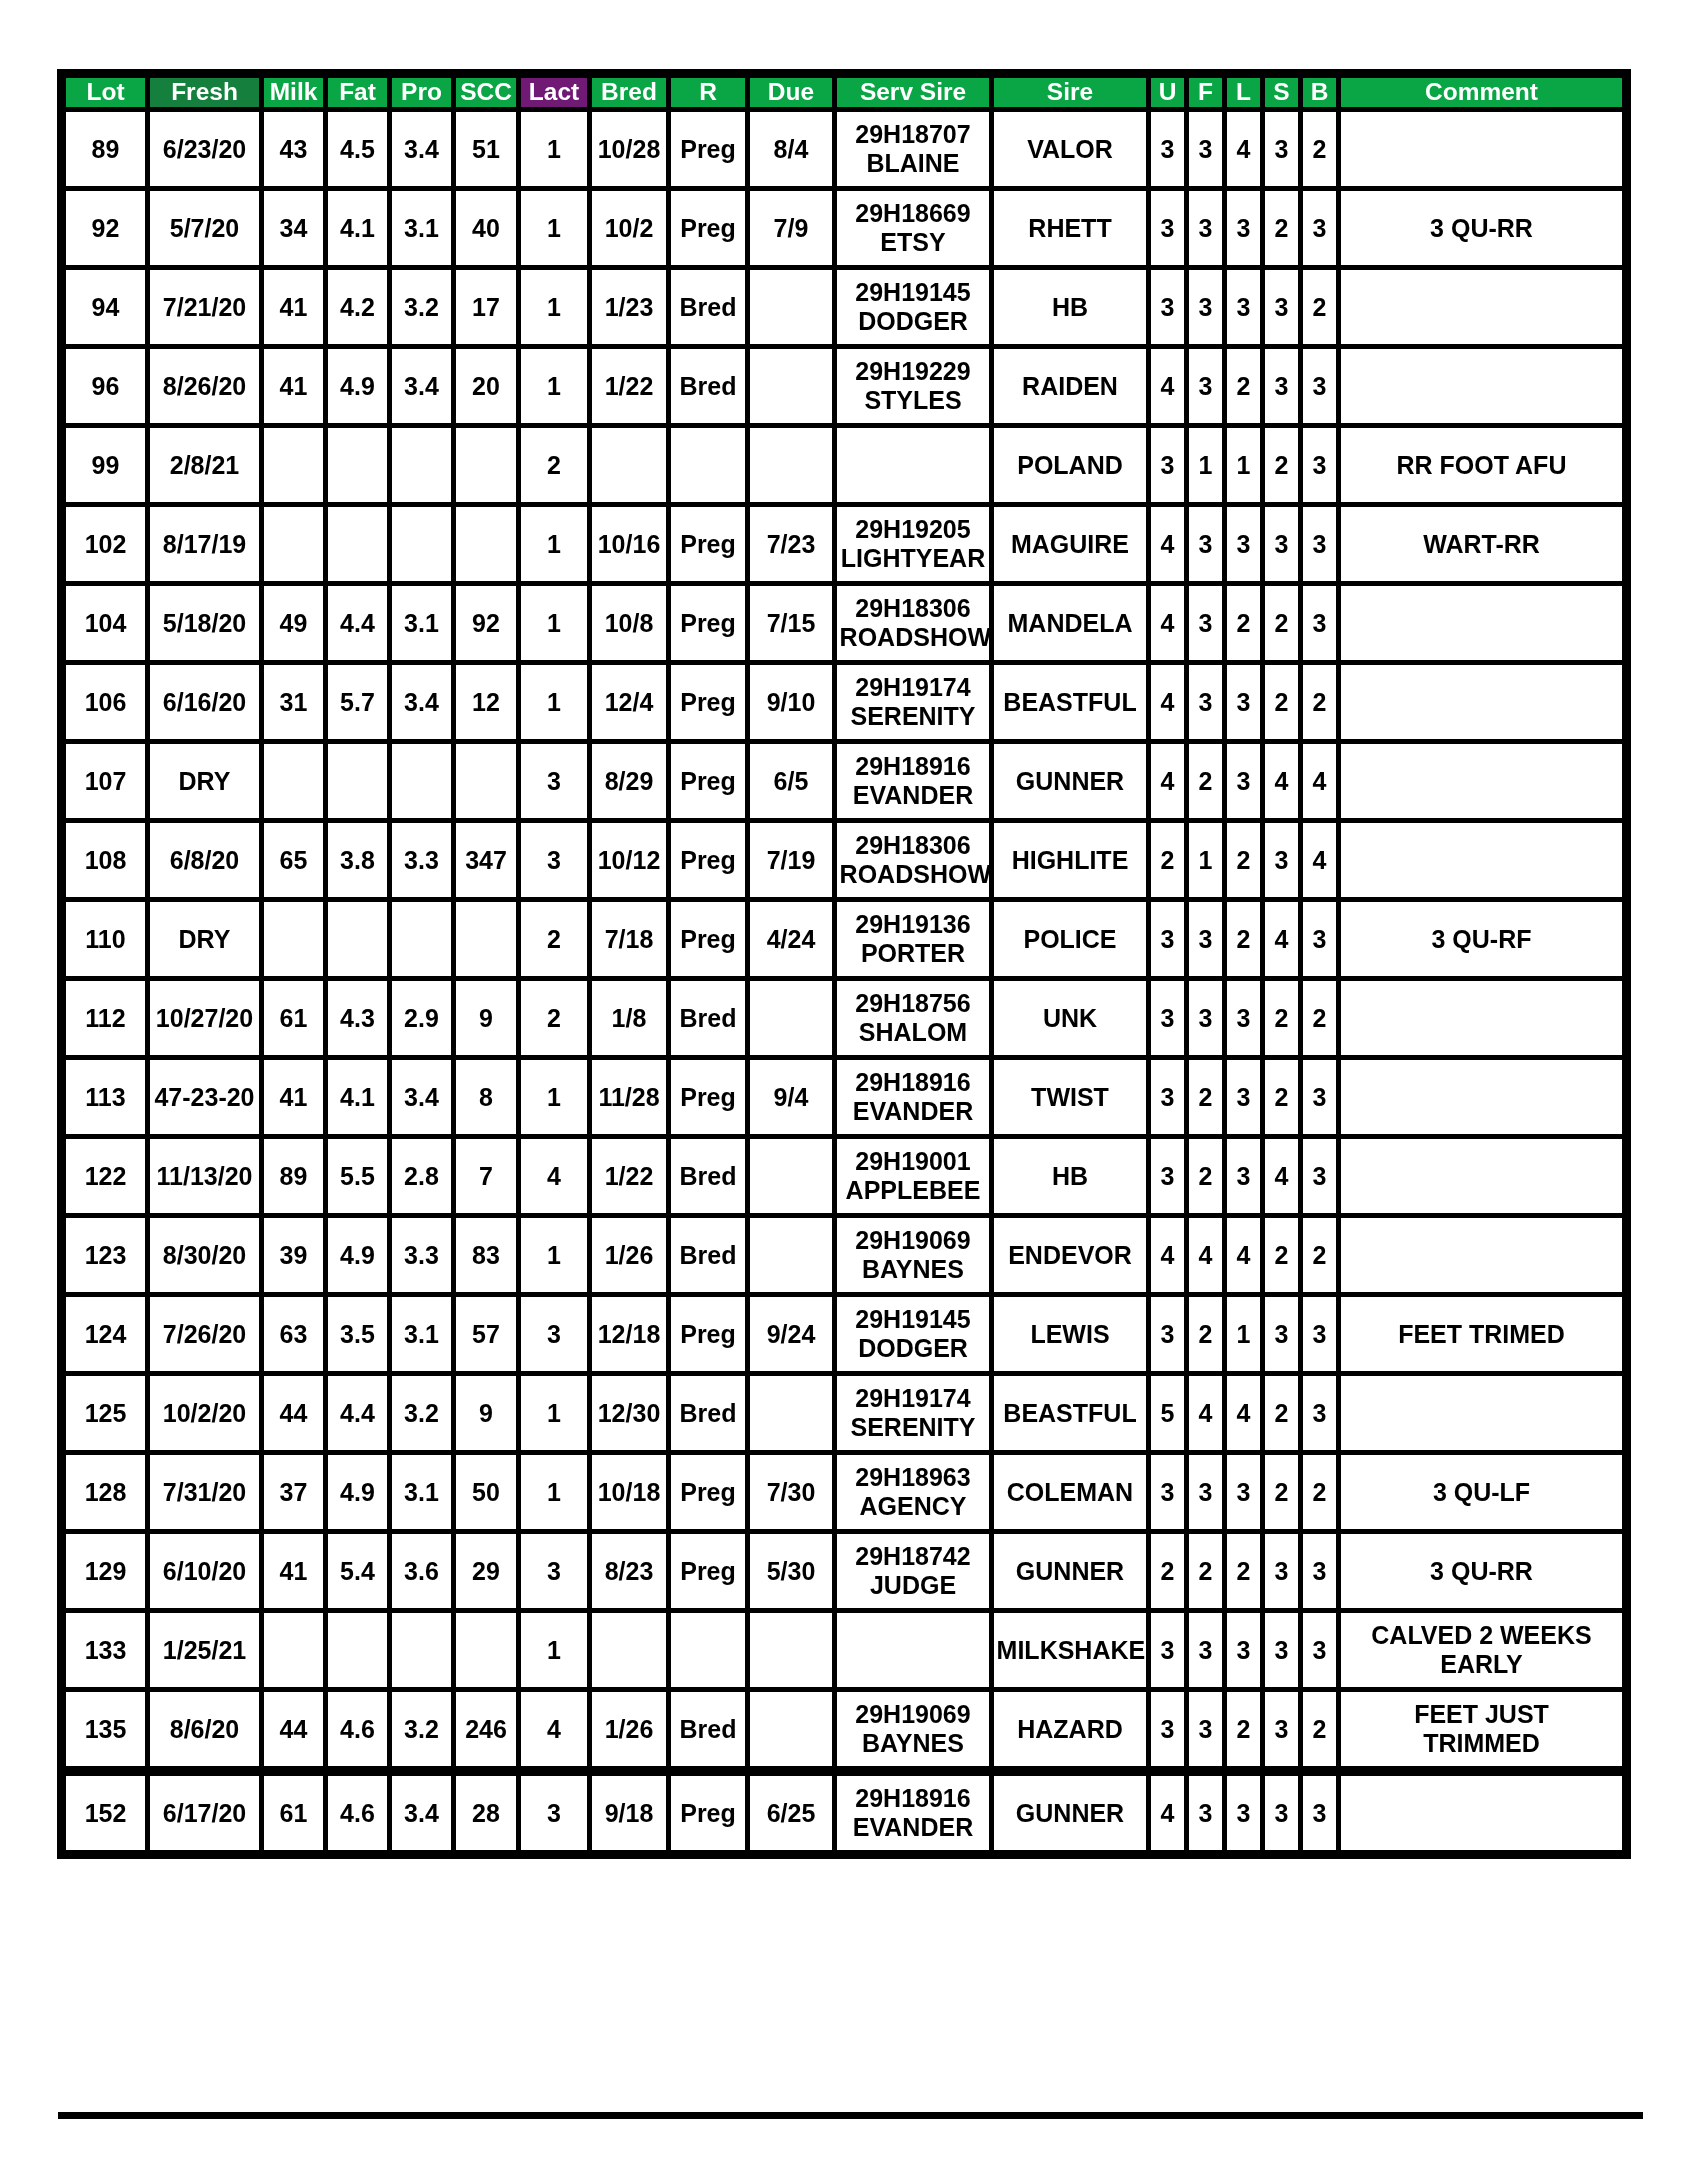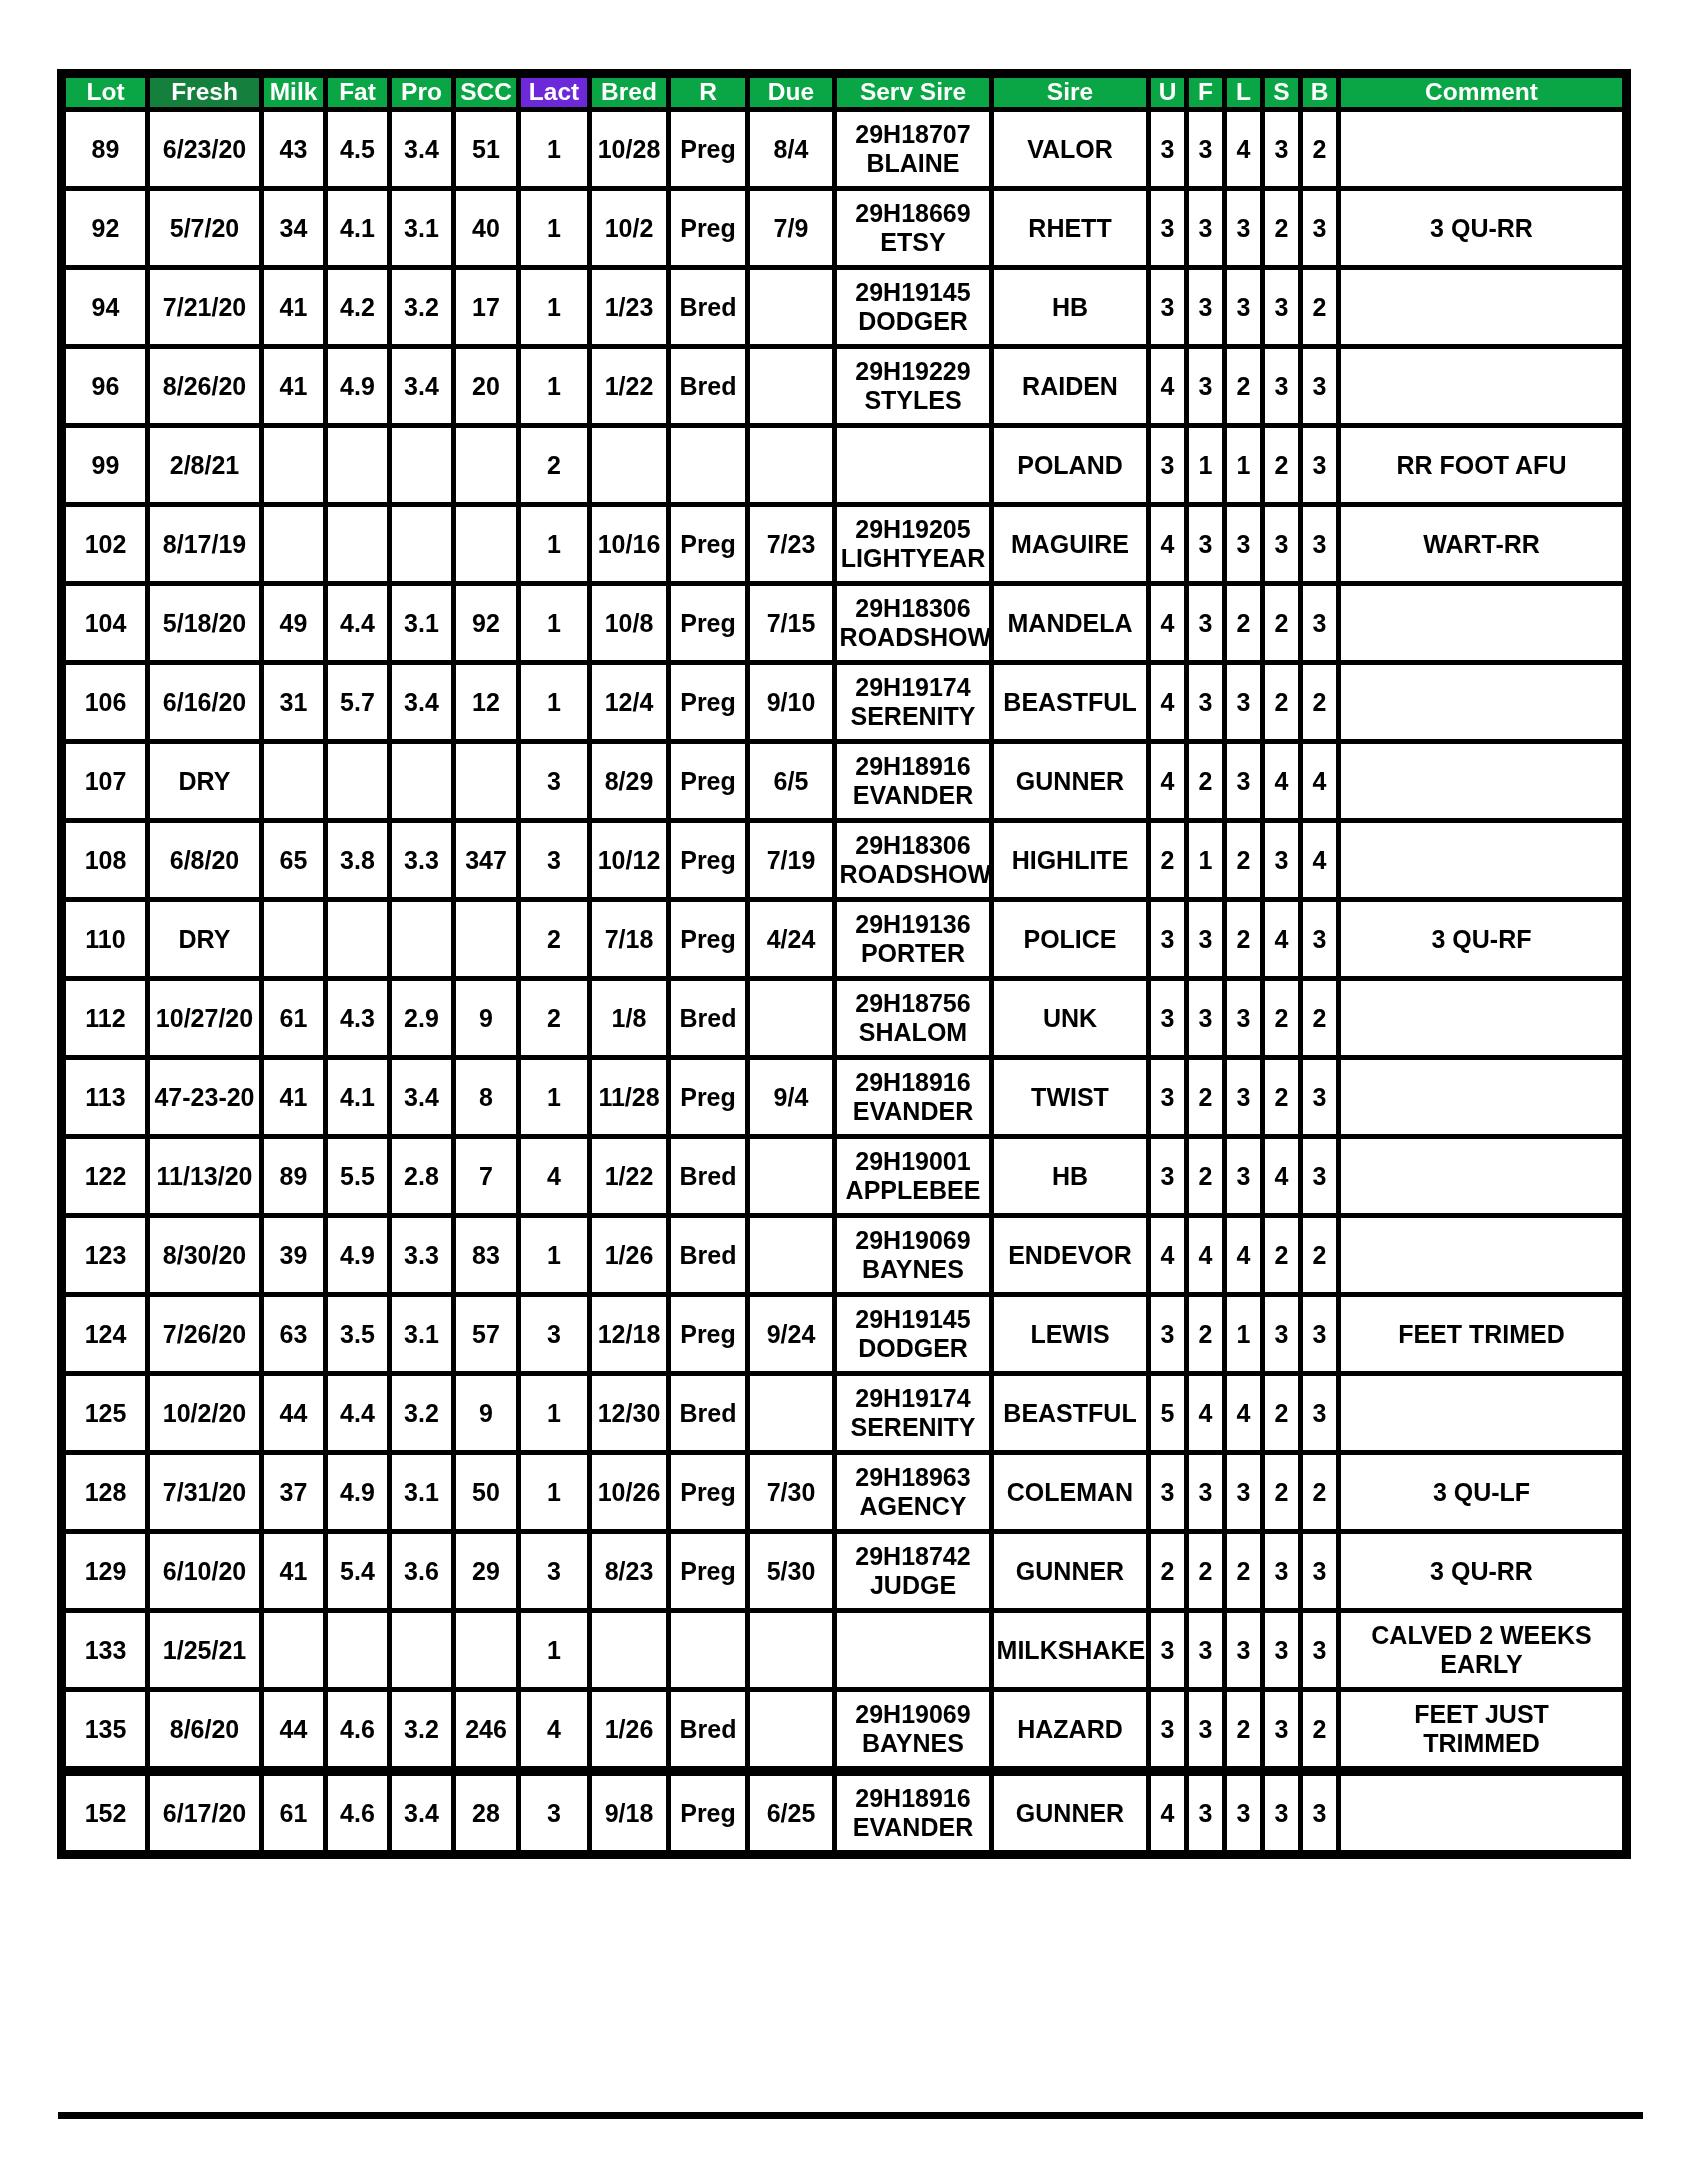--- a/index.html
+++ b/index.html
@@ -104,7 +104,7 @@
         <th style="background: rgb(10, 165, 68); color: rgb(255, 255, 255);">Fat</th>
         <th style="background: rgb(10, 165, 68); color: rgb(255, 255, 255);">Pro</th>
         <th style="background: rgb(10, 165, 68); color: rgb(255, 255, 255);">SCC</th>
-        <th style="background: #6d28d9; color: rgb(255, 255, 255);">Lact</th>
+        <th style="background: #701a75; color: rgb(255, 255, 255);">Lact</th>
         <th style="background: rgb(10, 165, 68); color: rgb(255, 255, 255);">Bred</th>
         <th style="background: rgb(10, 165, 68); color: rgb(255, 255, 255);">R</th>
         <th style="background: rgb(10, 165, 68); color: rgb(255, 255, 255);">Due</th>

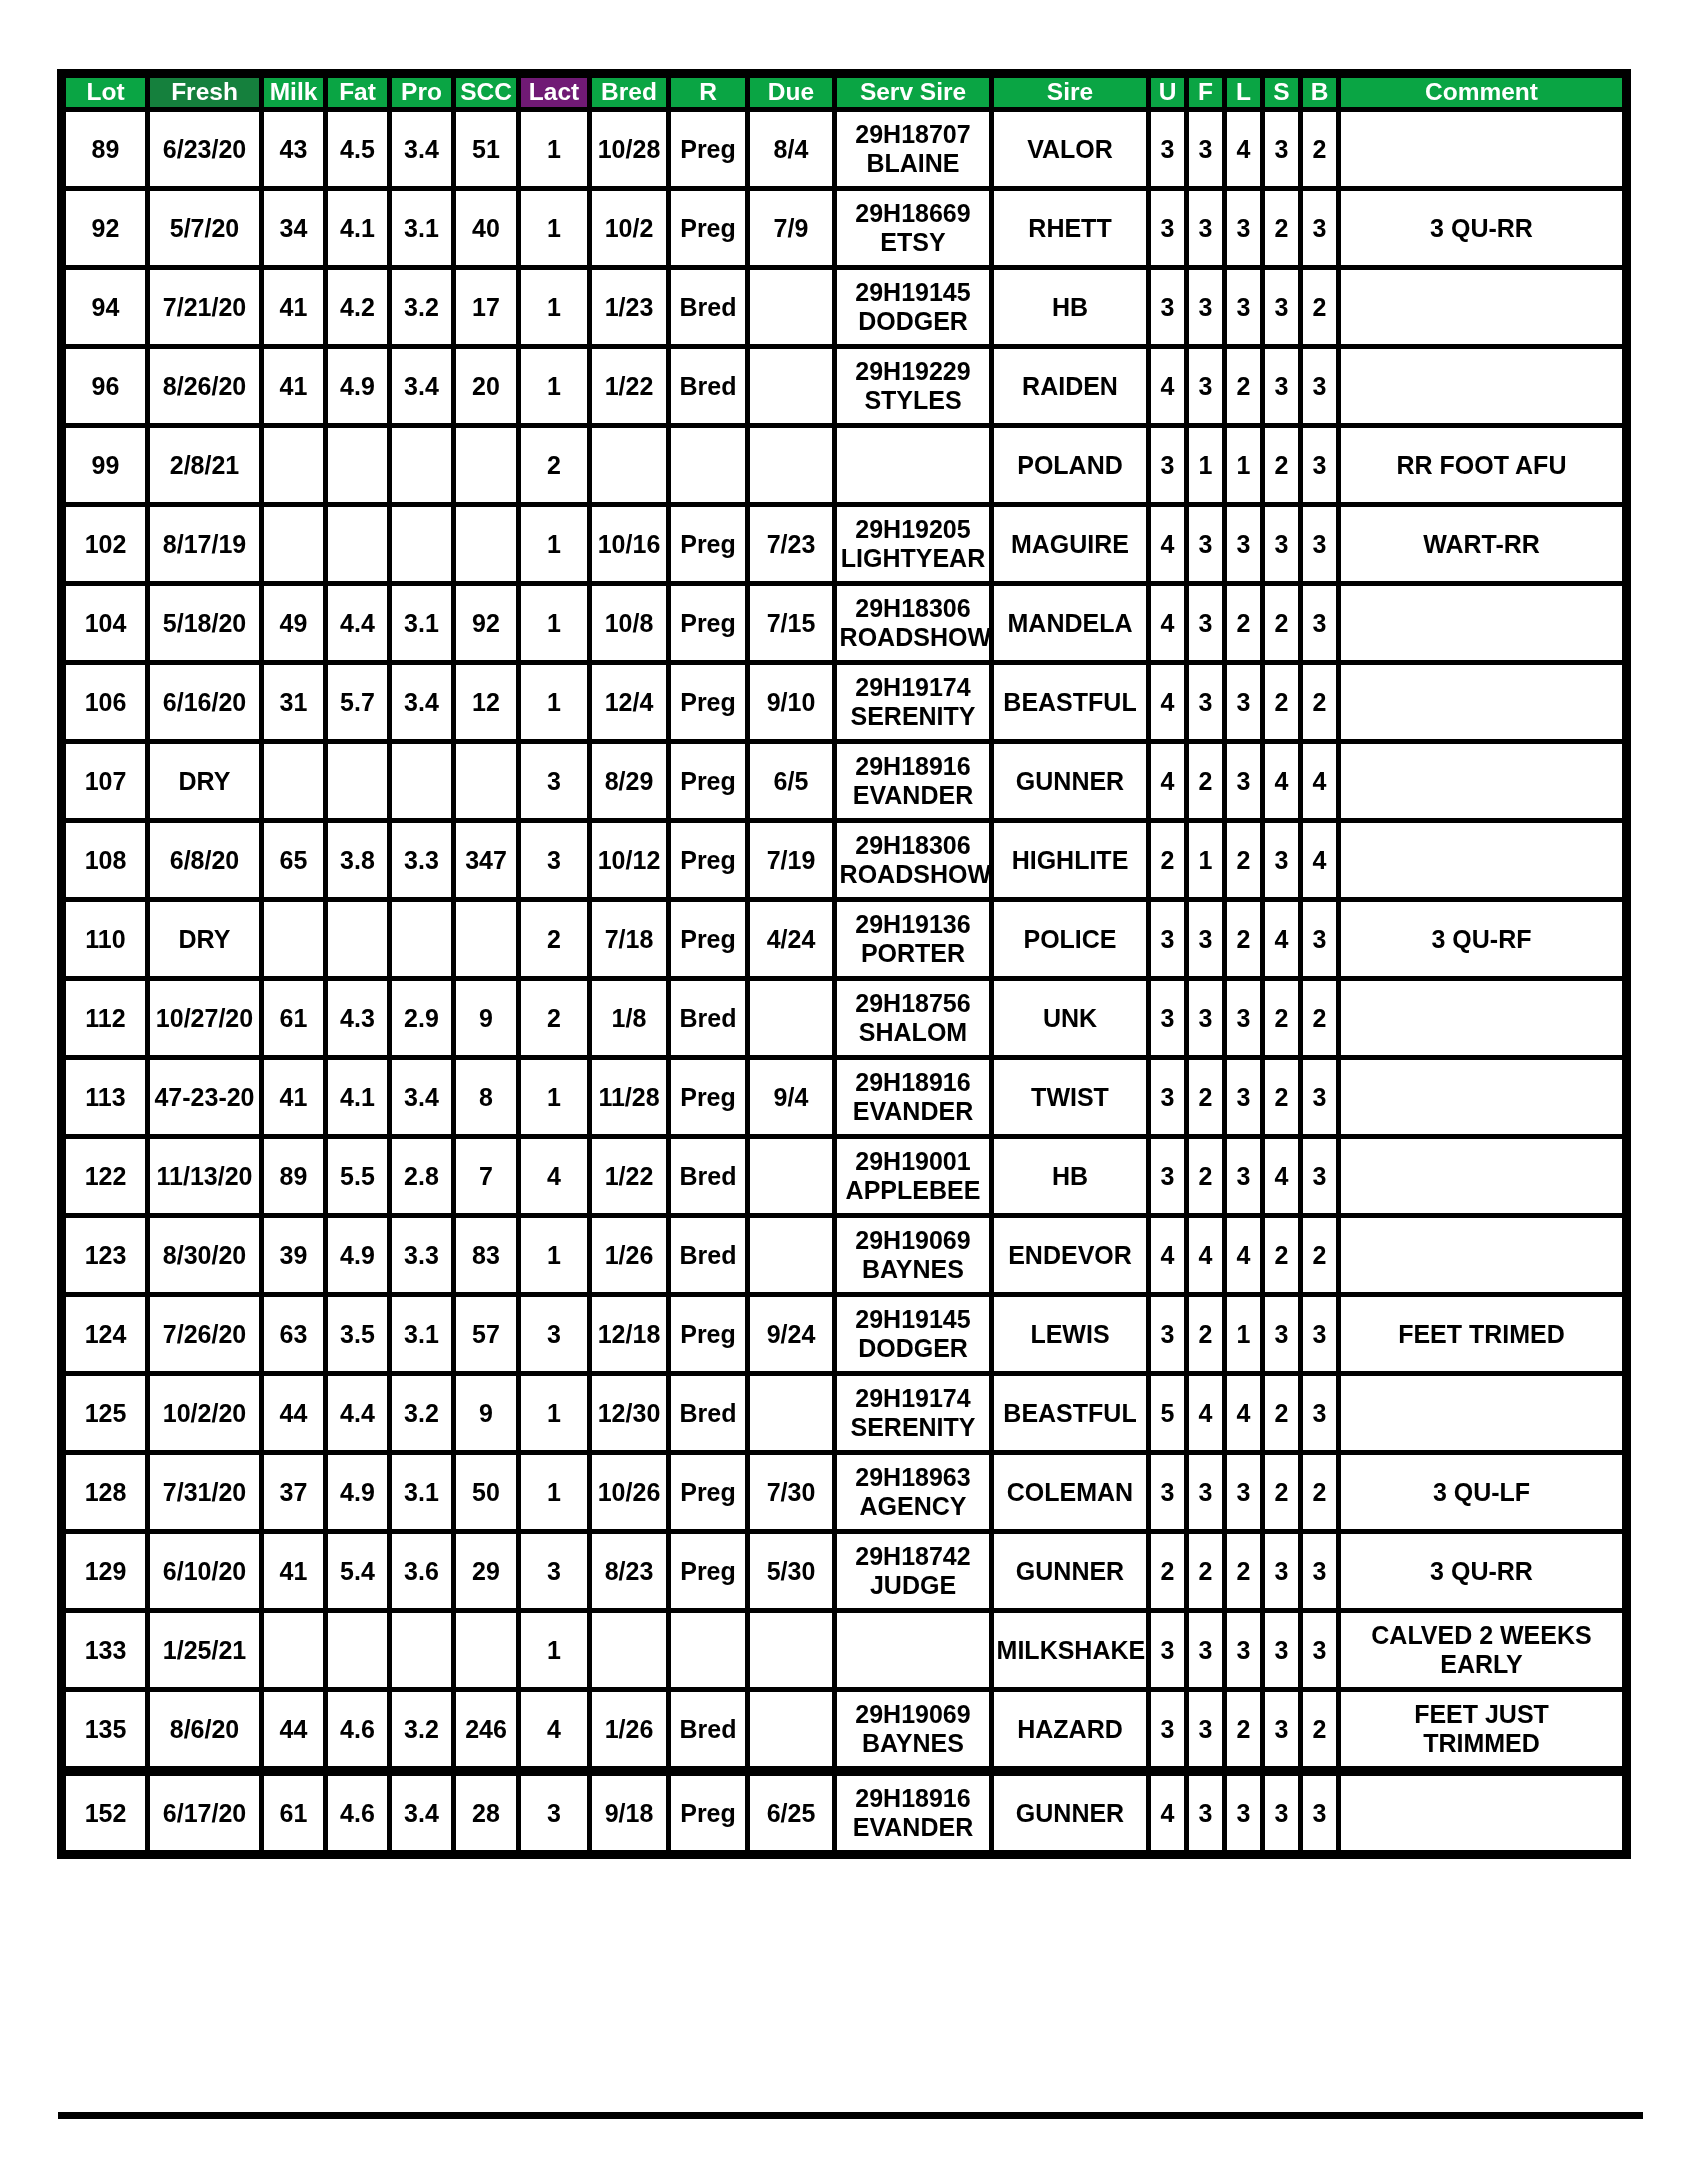--- a/index.html
+++ b/index.html
@@ -483,7 +483,7 @@
           <td>3.1</td>
           <td>50</td>
           <td>1</td>
-          <td>10/26</td>
+          <td>10/18</td>
           <td>Preg</td>
           <td>7/30</td>
           <td>29H18963

